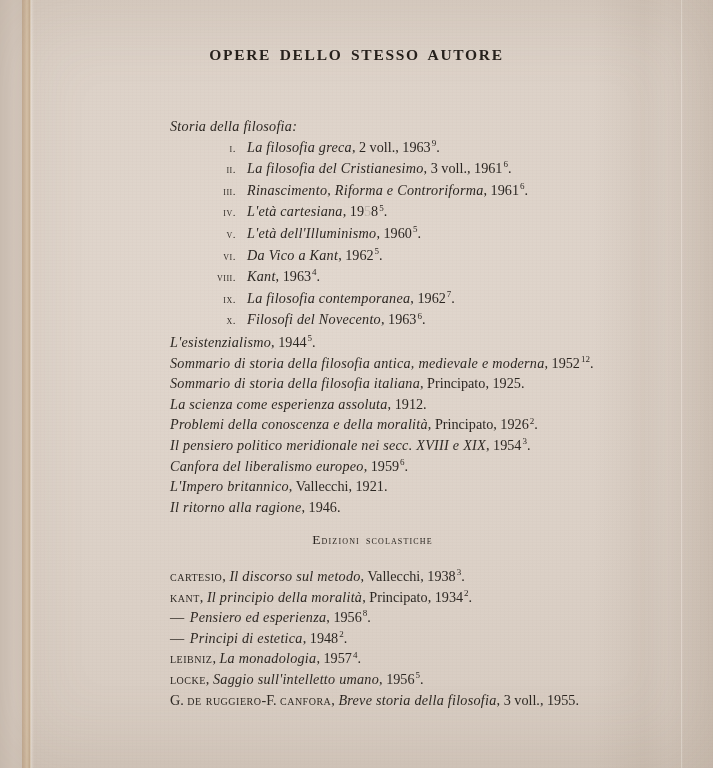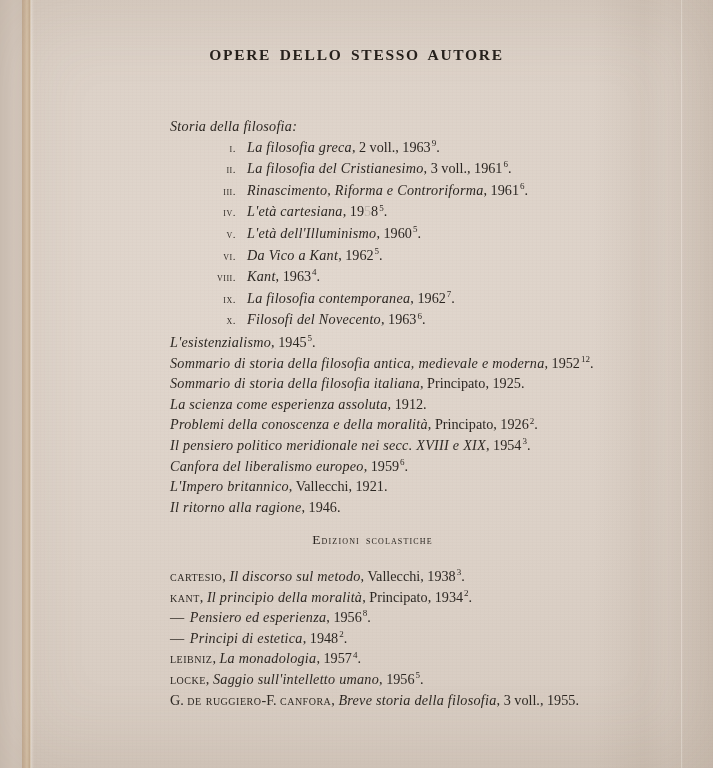--- a/index.html
+++ b/index.html
@@ -234,7 +234,7 @@
     </div>
 
     <div class="block" id="monographs-block">
-        <div class="line"><i class="t">L'esistenzialismo</i>, <span class="up">1945</span><sup class="ed">5</sup>.</div>
+        <div class="line"><i class="t">L'esistenzialismo</i>, <span class="up">1944</span><sup class="ed">5</sup>.</div>
         <div class="line"><i class="t">Sommario di storia della filosofia antica, medievale e moderna</i>, <span class="up">1952</span><sup class="ed">12</sup>.</div>
         <div class="line"><i class="t">Sommario di storia della filosofia italiana</i>, <span class="up">Principato</span>, <span class="up">1925</span>.</div>
         <div class="line"><i class="t">La scienza come esperienza assoluta</i>, <span class="up">1912</span>.</div>

